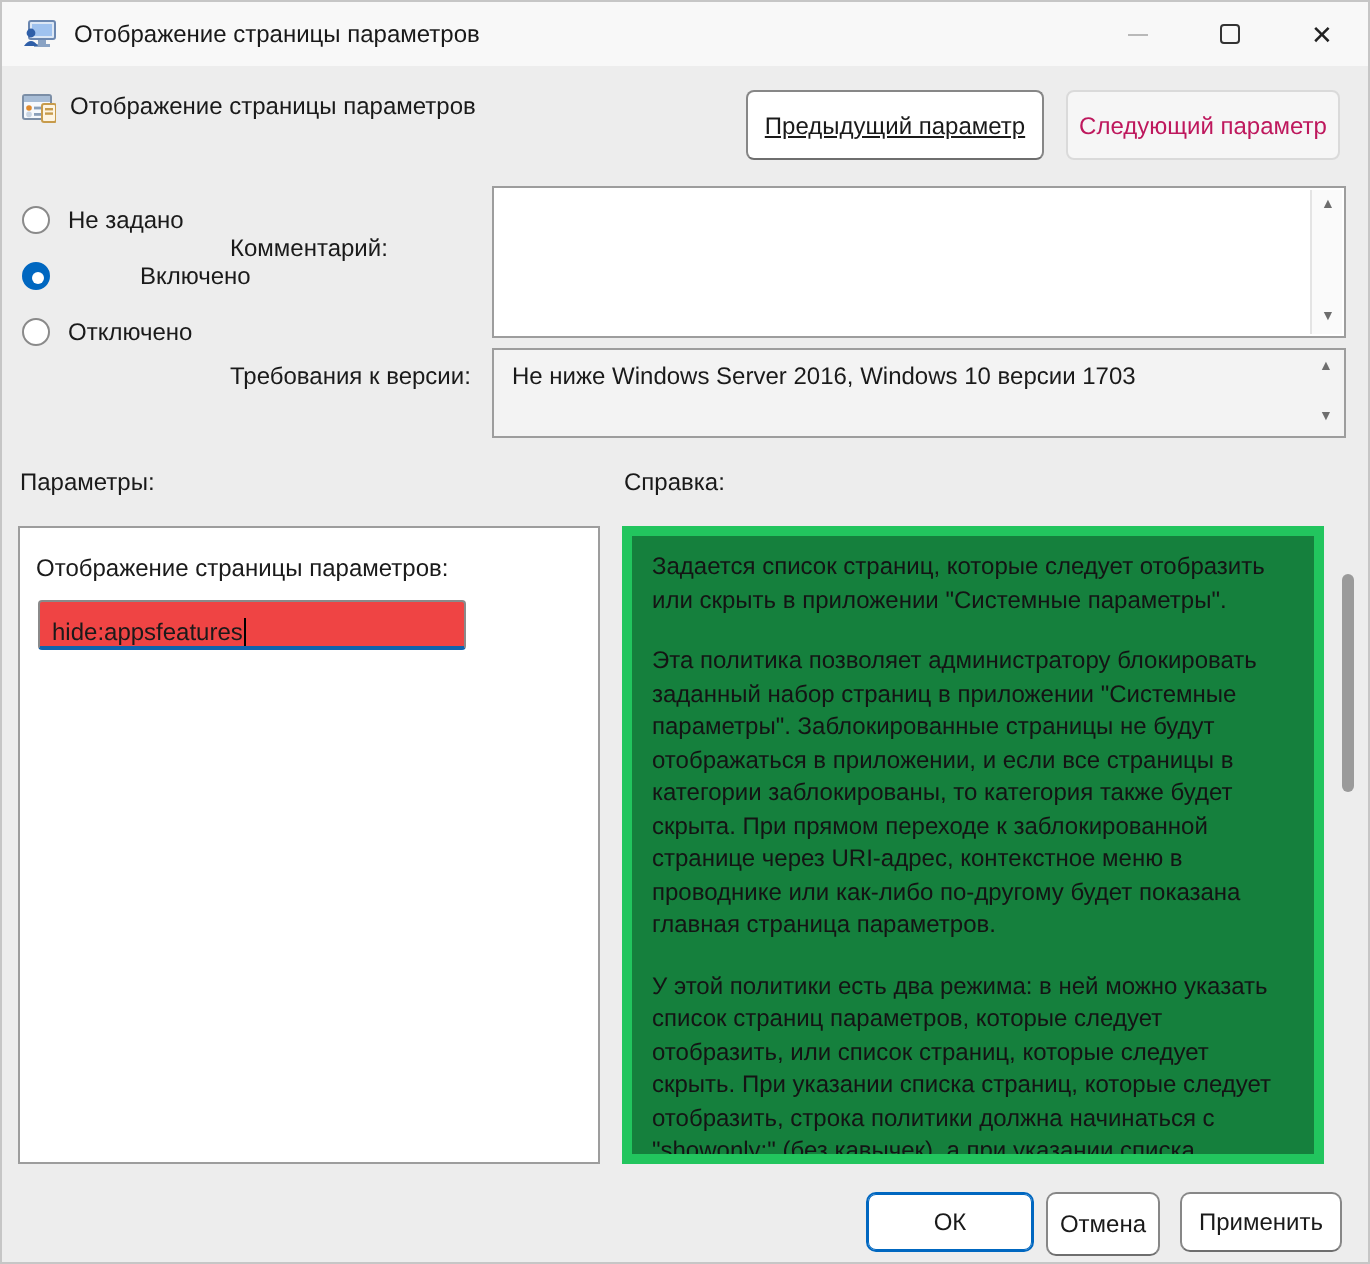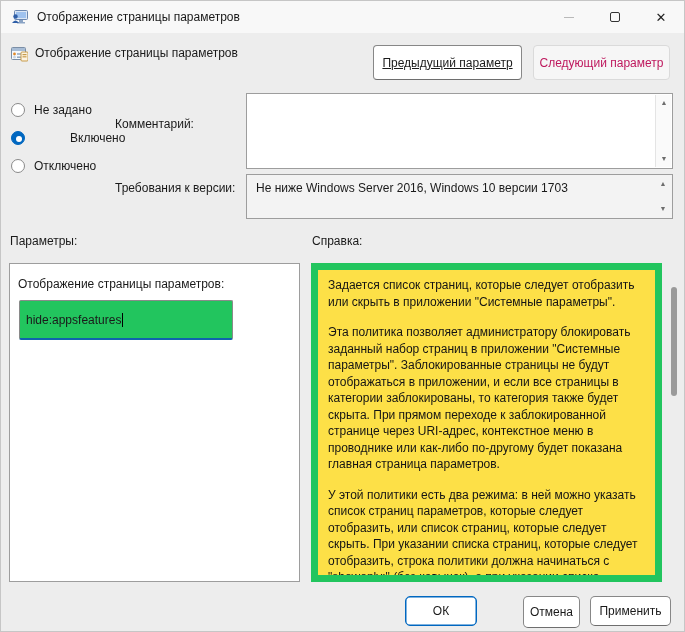--- a/index.html
+++ b/index.html
@@ -53,7 +53,7 @@
   .caret { display:inline-block; width:1px; height:14px; background:#000; margin-left:1px; }
 
   
-  .right-panel { position:absolute; left:310px; top:262px; width:351px; height:319px; background:#fde047; border:7px solid #22c55e; padding:7px 10px; overflow:hidden; }
+  .right-panel { position:absolute; left:310px; top:262px; width:351px; height:319px; background:#15803d; border:5px solid #22c55e; padding:7px 10px; overflow:hidden; }
   .right-panel p { font-size:12px; line-height:16.5px; margin-bottom:14px; color:#141414; }
   .help-scroll-thumb { position:absolute; left:670px; top:286px; width:6px; height:109px; background:#9a9a9a; border-radius:3px; cursor:pointer; }
 

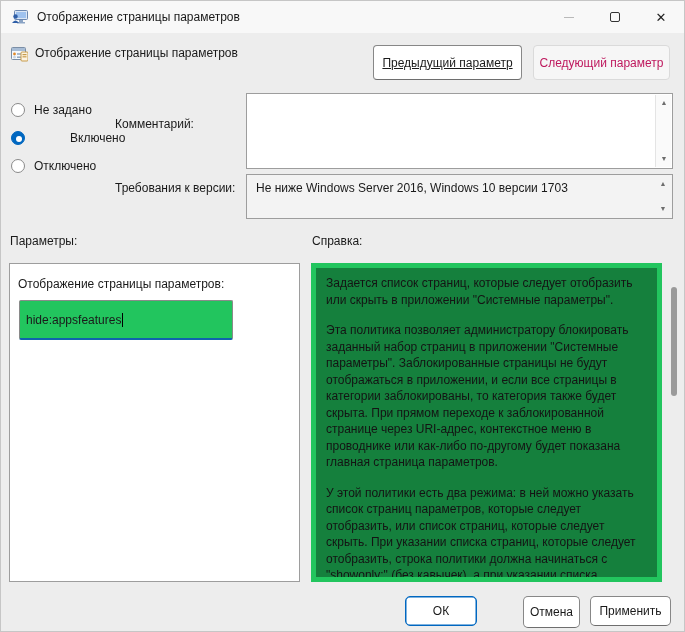--- a/index.html
+++ b/index.html
@@ -49,7 +49,7 @@
   
   .left-panel { position:absolute; left:8px; top:262px; width:291px; height:319px; background:#fff; border:1px solid #9d9d9d; }
   .opt-field-label { position:absolute; left:8px; top:13px; font-size:12px; }
-  .opt-input { position:absolute; left:9px; top:36px; width:214px; height:40px; background:#22c55e; border:1px solid #8a8a8a; border-bottom:2px solid #0f63ad; border-radius:2px; font-size:12px; display:flex; align-items:center; padding-left:6px; cursor:text; }
+  .opt-input { position:absolute; left:9px; top:36px; width:214px; height:25px; background:#ef4444; border:1px solid #8a8a8a; border-bottom:2px solid #0f63ad; border-radius:2px; font-size:12px; display:flex; align-items:flex-end; padding-left:6px; cursor:text; }
   .caret { display:inline-block; width:1px; height:14px; background:#000; margin-left:1px; }
 
   

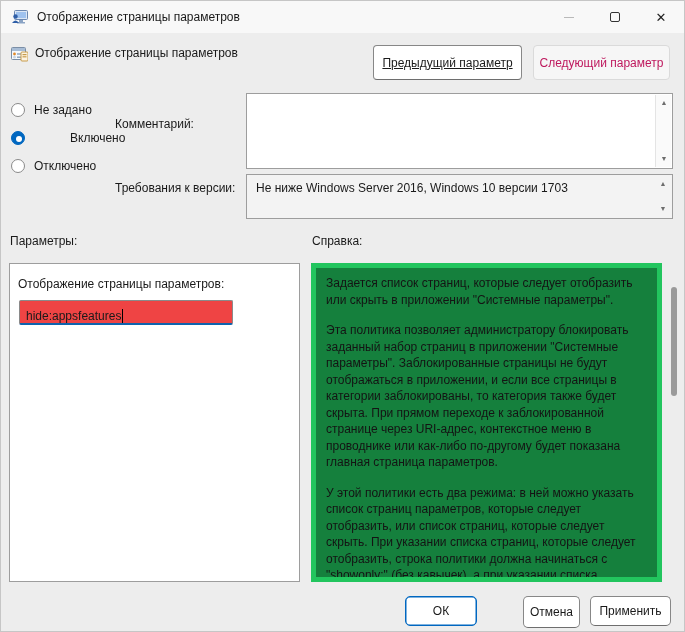--- a/index.html
+++ b/index.html
@@ -58,7 +58,7 @@
   .help-scroll-thumb { position:absolute; left:670px; top:286px; width:6px; height:109px; background:#9a9a9a; border-radius:3px; cursor:pointer; }
 
   
-  .btn-ok { left:404px; top:595px; width:72px; height:30px; border:1px solid #0067c0; box-shadow:inset 0 0 0 0.5px #0067c0; border-radius:5px; }
+  .btn-ok { left:432px; top:595px; width:84px; height:30px; border:1px solid #0067c0; box-shadow:inset 0 0 0 0.5px #0067c0; border-radius:5px; }
   .btn-cancel { left:522px; top:595px; width:57px; height:32px; border-radius:5px; }
   .btn-apply { left:589px; top:595px; width:81px; height:30px; border-radius:5px; }
 </style>

